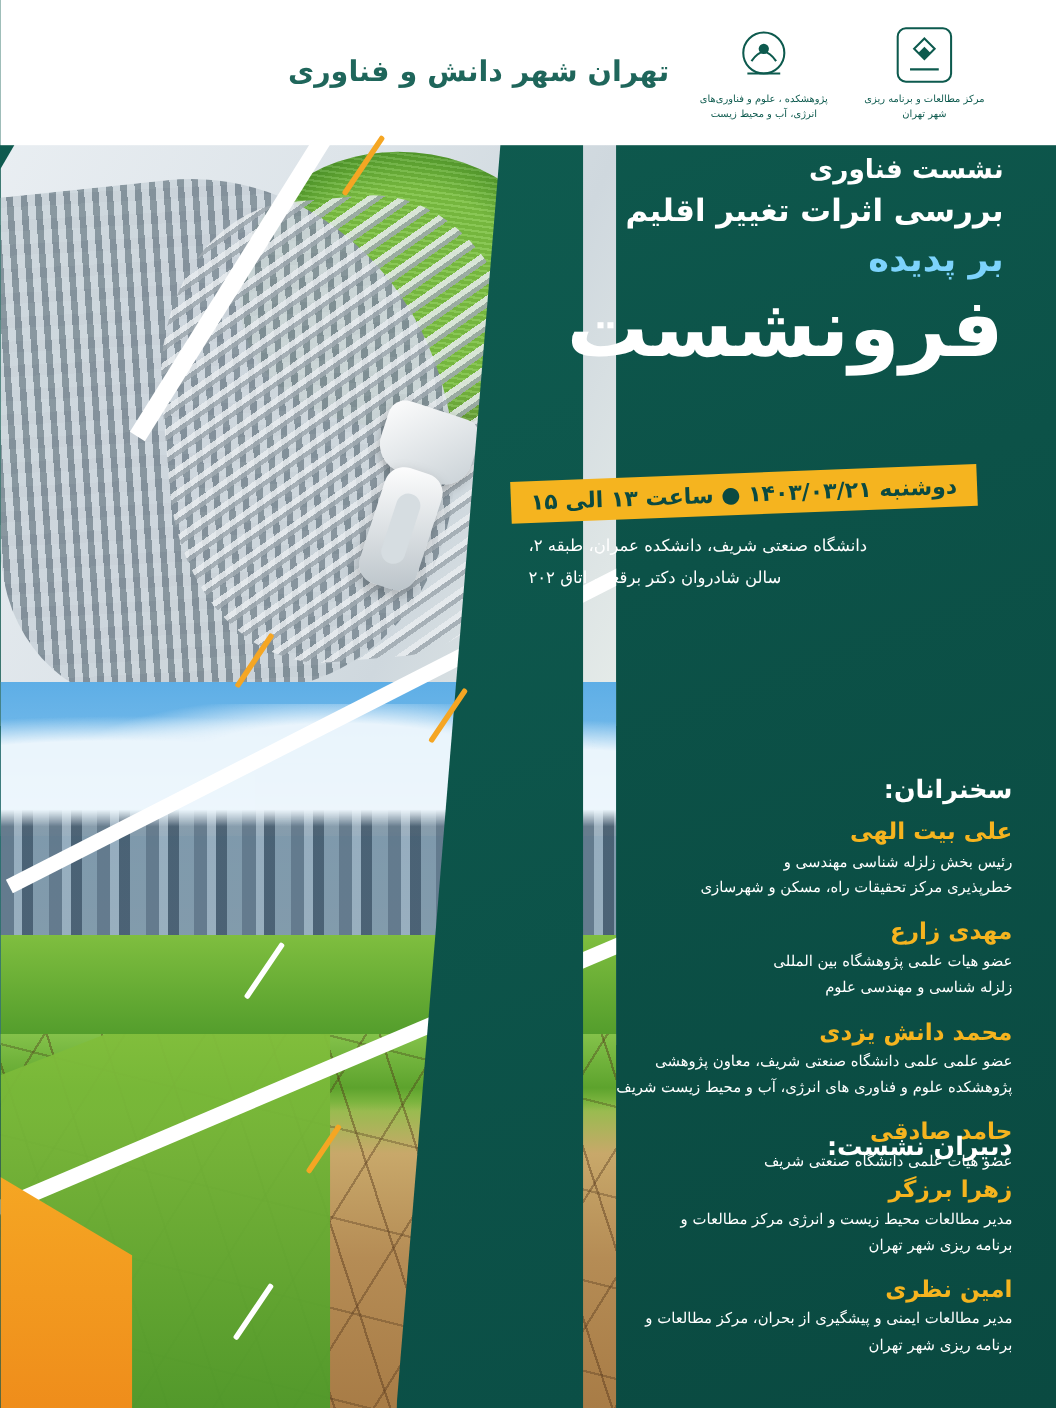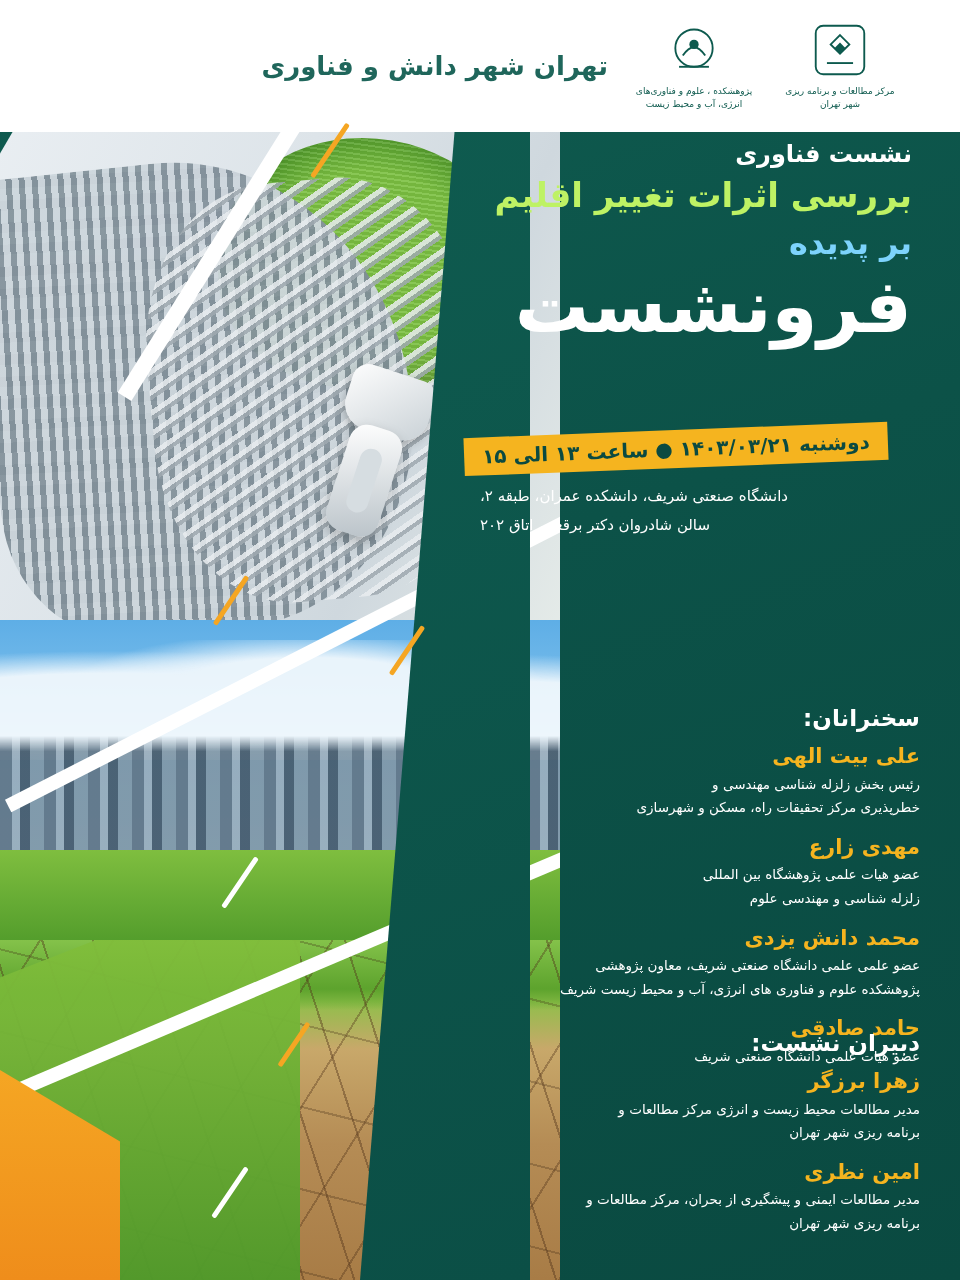--- a/index.html
+++ b/index.html
@@ -255,8 +255,8 @@
     margin-bottom: 6px;
   }
   .title-main{
-    color:#bef264;
-    font-size: 34px;
+    color:#ffffff;
+    font-size: 28px;
     font-weight: bold;
     line-height: 1.25;
     letter-spacing: -1px;

